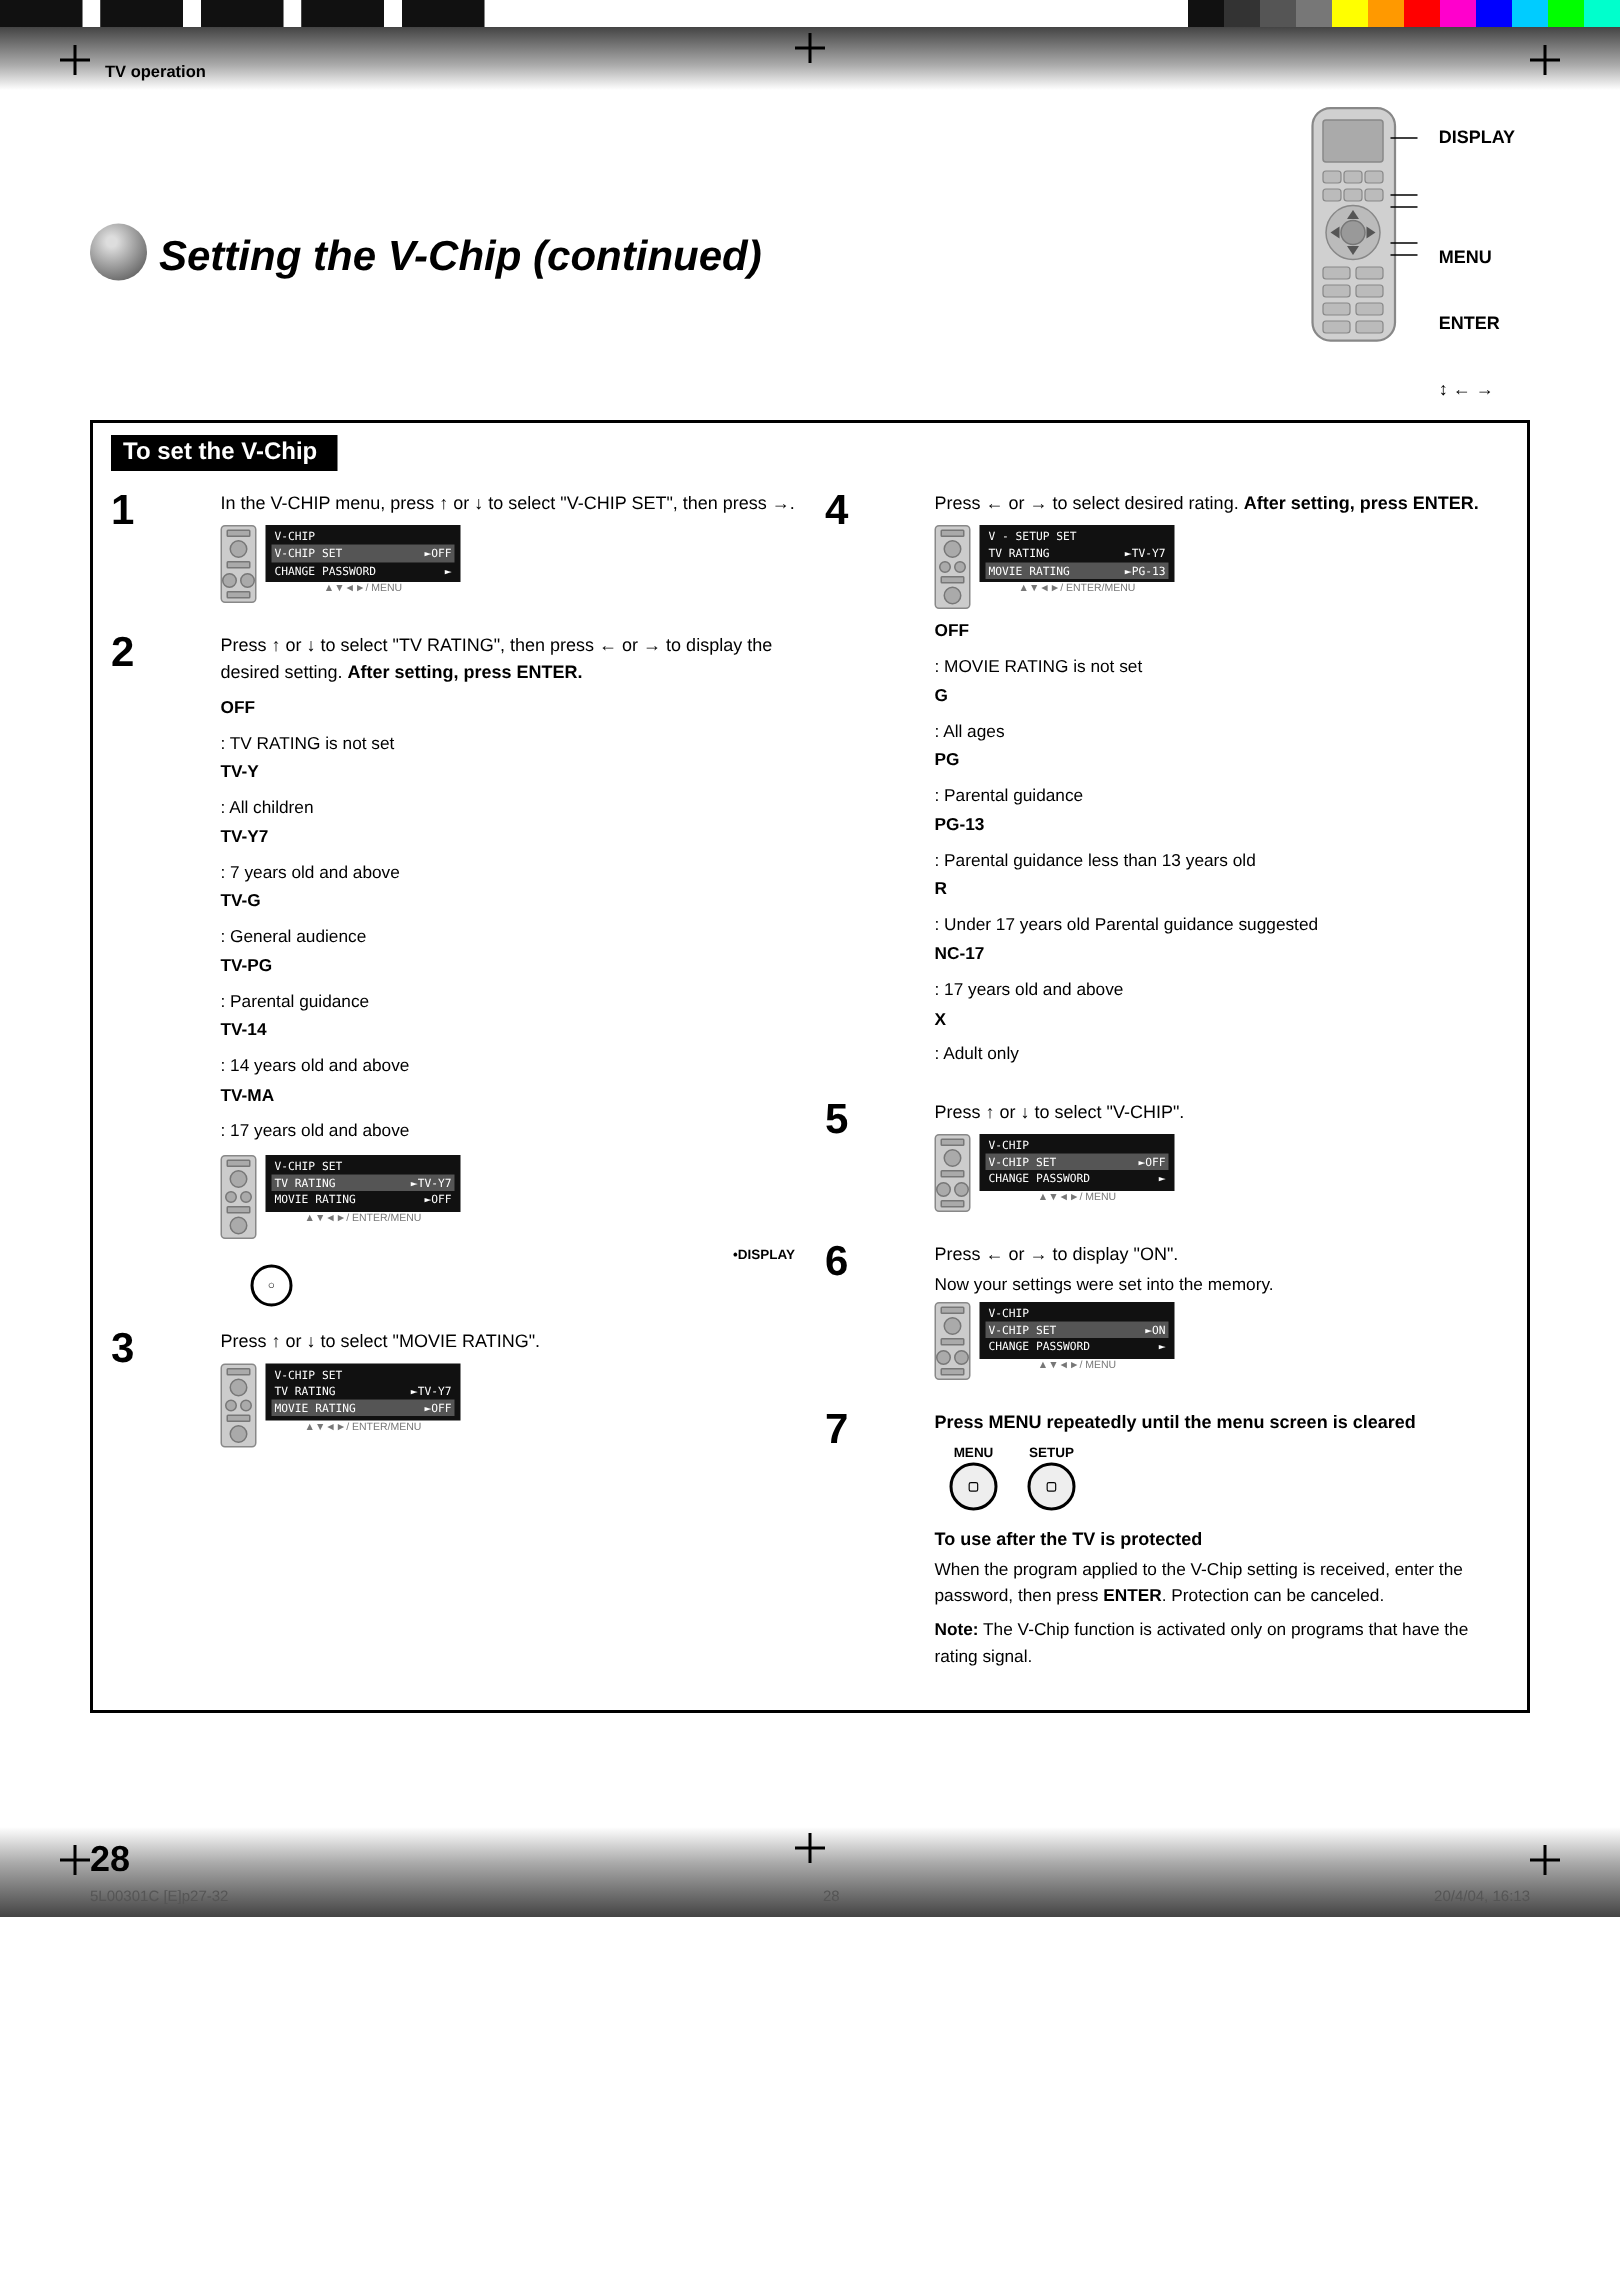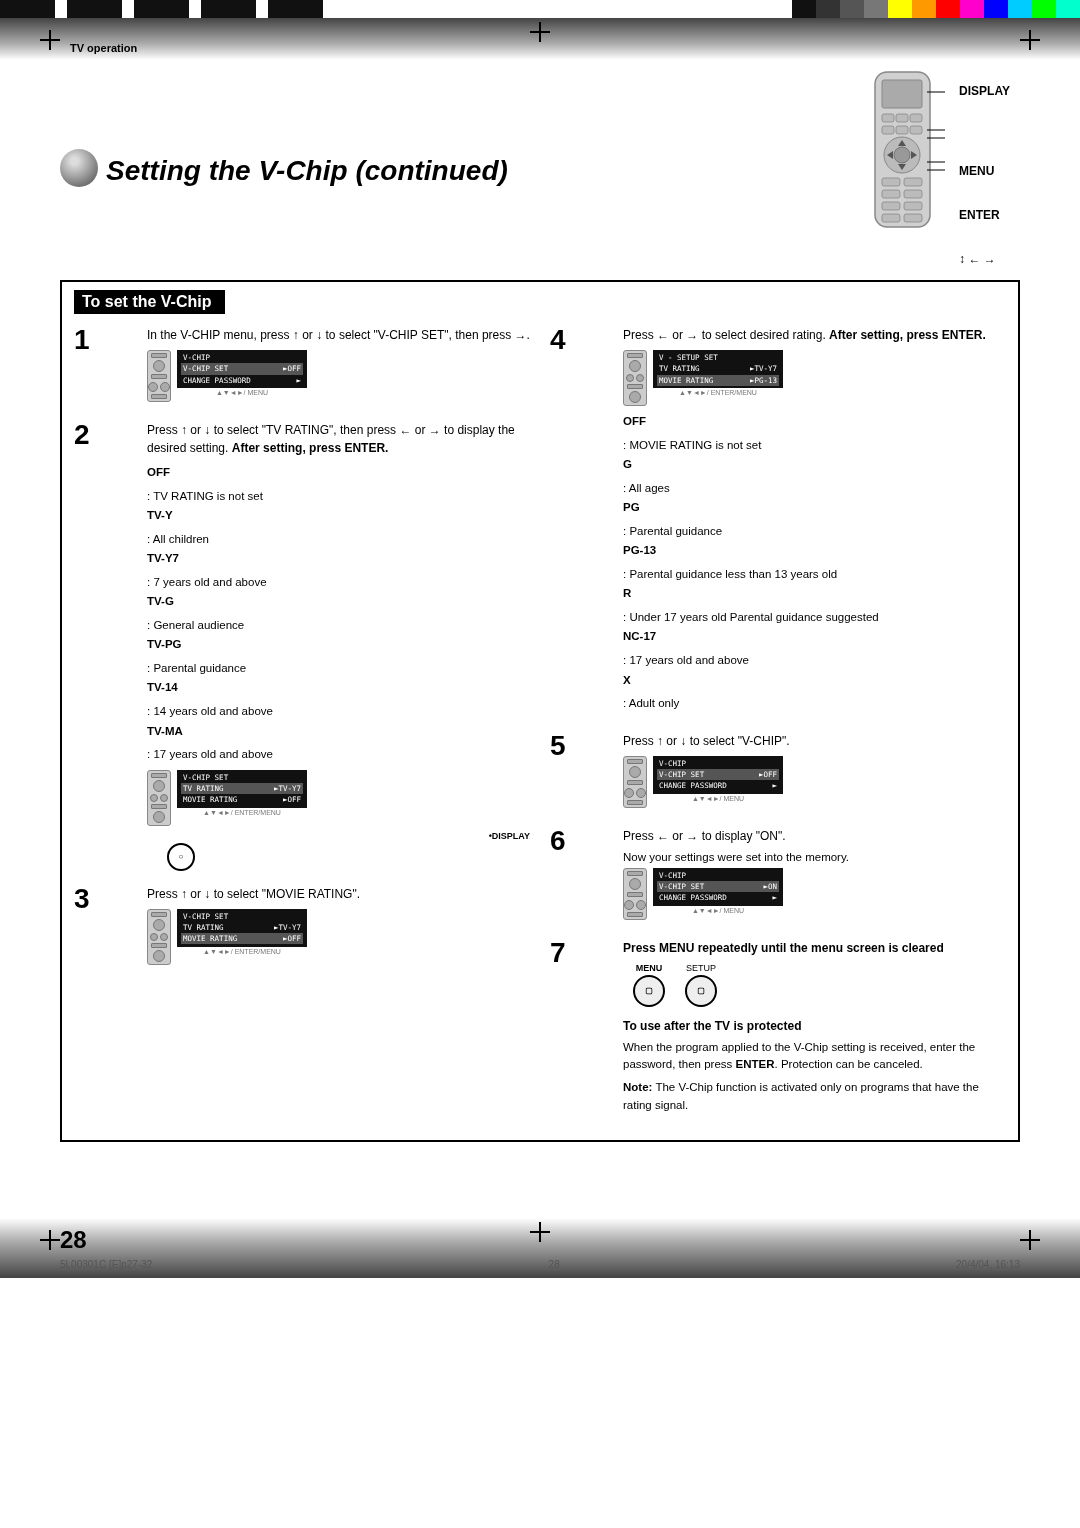--- a/index.html
+++ b/index.html
@@ -550,7 +550,7 @@
                 <div style="width:32px; height:32px; border:2px solid #000; border-radius:50%; display:flex; align-items:center; justify-content:center; font-size:8px; font-weight:bold; background:#eee;">▢</div>
               </div>
               <div style="display:flex; flex-direction:column; align-items:center; gap:2px;">
-                <div style="font-size:9px; font-weight:normal;">SETUP</div>
+                <div style="font-size:9px; font-weight:bold;">SETUP</div>
                 <div style="width:32px; height:32px; border:2px solid #000; border-radius:50%; display:flex; align-items:center; justify-content:center; font-size:8px; font-weight:bold; background:#eee;">▢</div>
               </div>
             </div>

